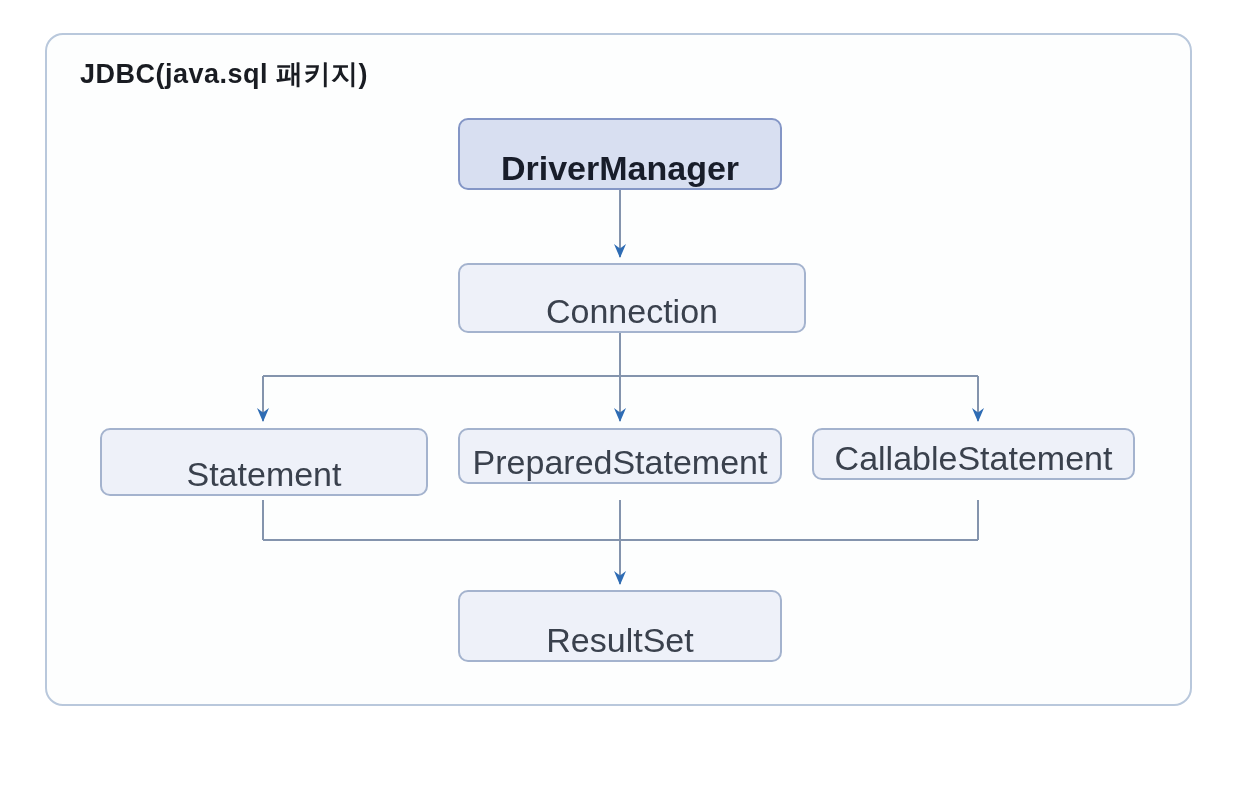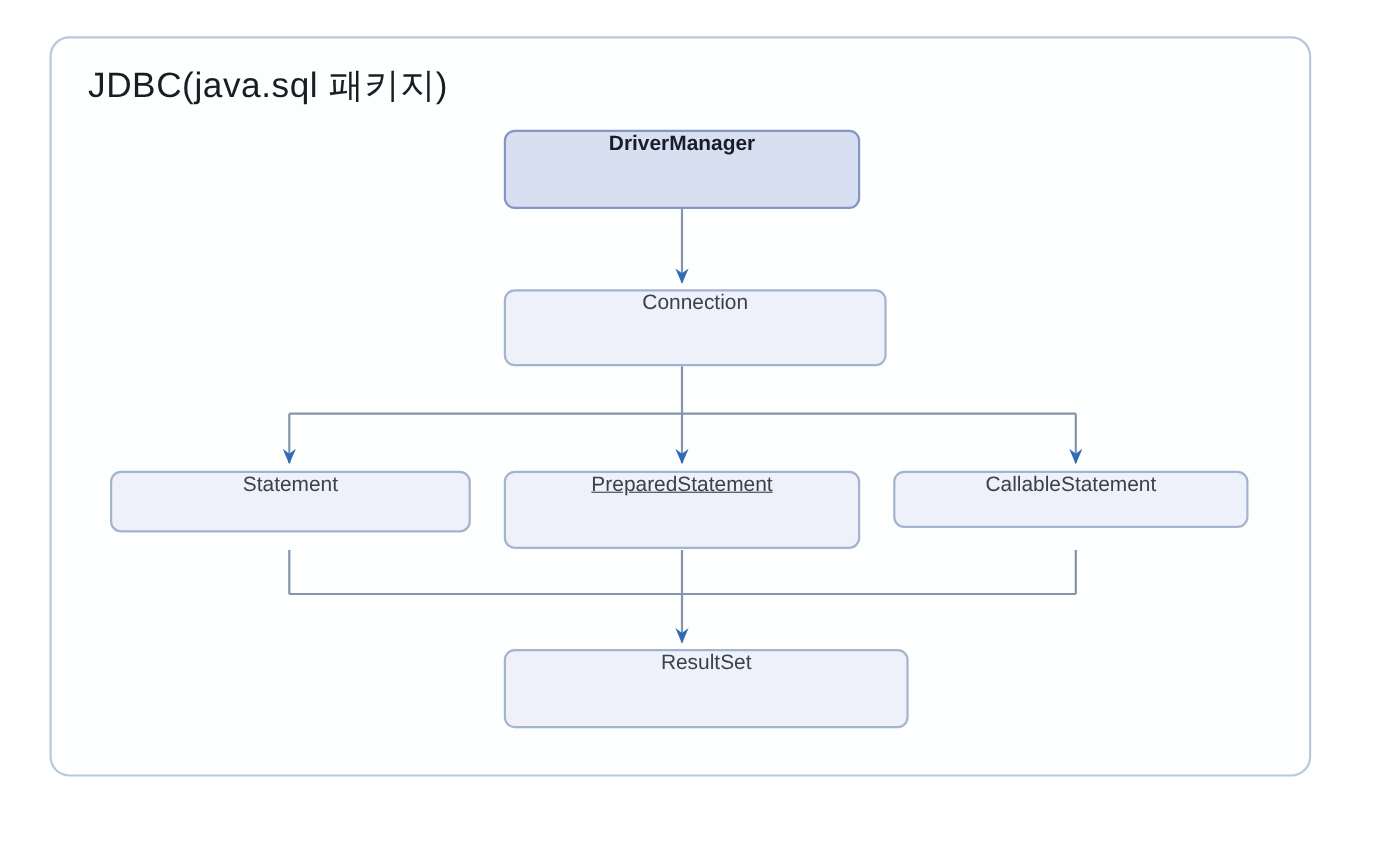--- a/index.html
+++ b/index.html
@@ -30,8 +30,8 @@
     position: absolute;
     left: 80px;
     top: 56px;
-    font-size: 32px;
-    font-weight: normal;
+    font-size: 27px;
+    font-weight: bold;
     color: #191c22;
     letter-spacing: 0.5px;
   }

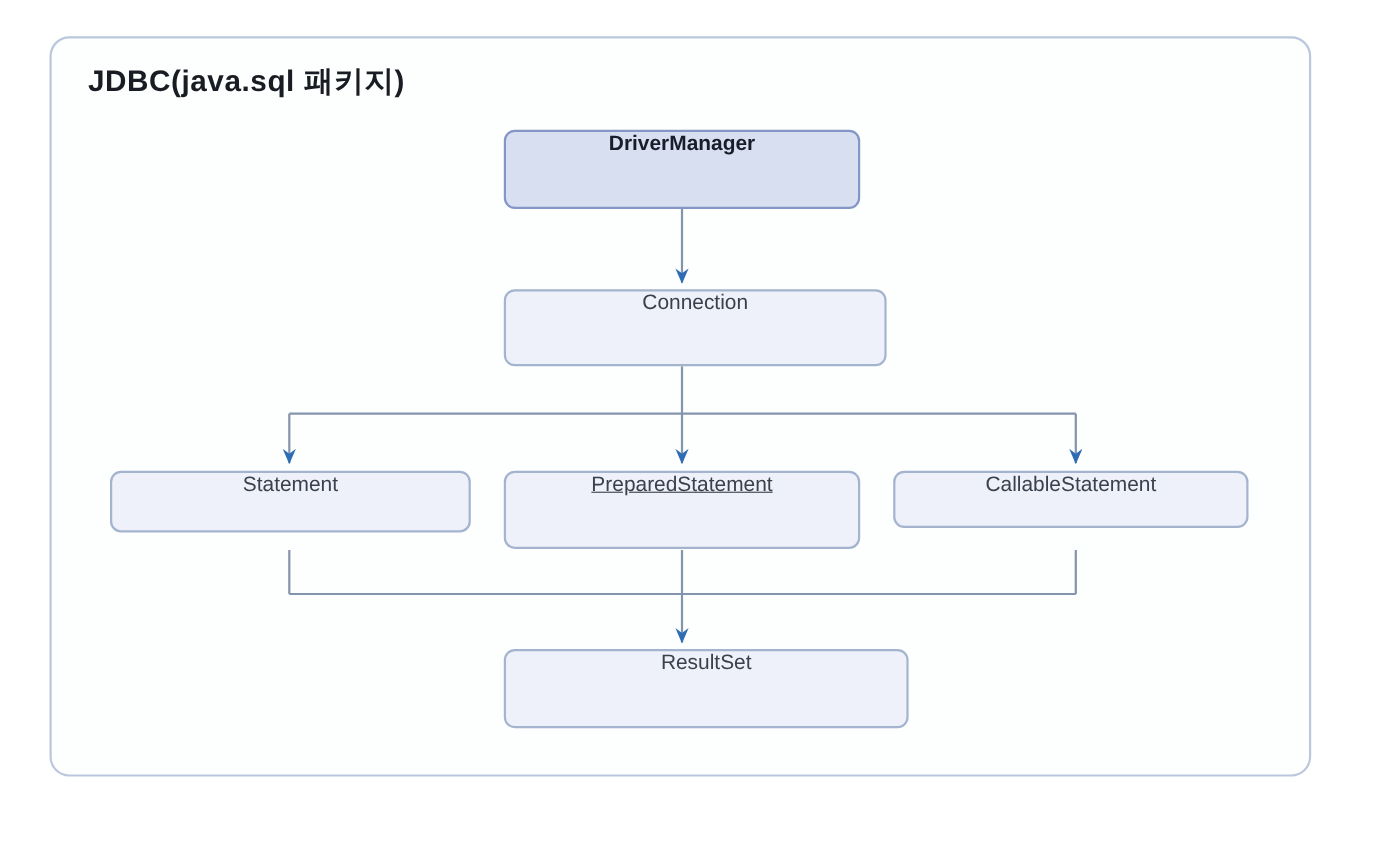--- a/index.html
+++ b/index.html
@@ -42,9 +42,9 @@
     border: 2px solid #a4b3ce;
     border-radius: 10px;
     display: flex;
-    align-items: flex-start;
+    align-items: flex-end;
     justify-content: center;
-    font-size: 19px;
+    font-size: 34px;
     color: #3a414d;
   }
   .node.accent {

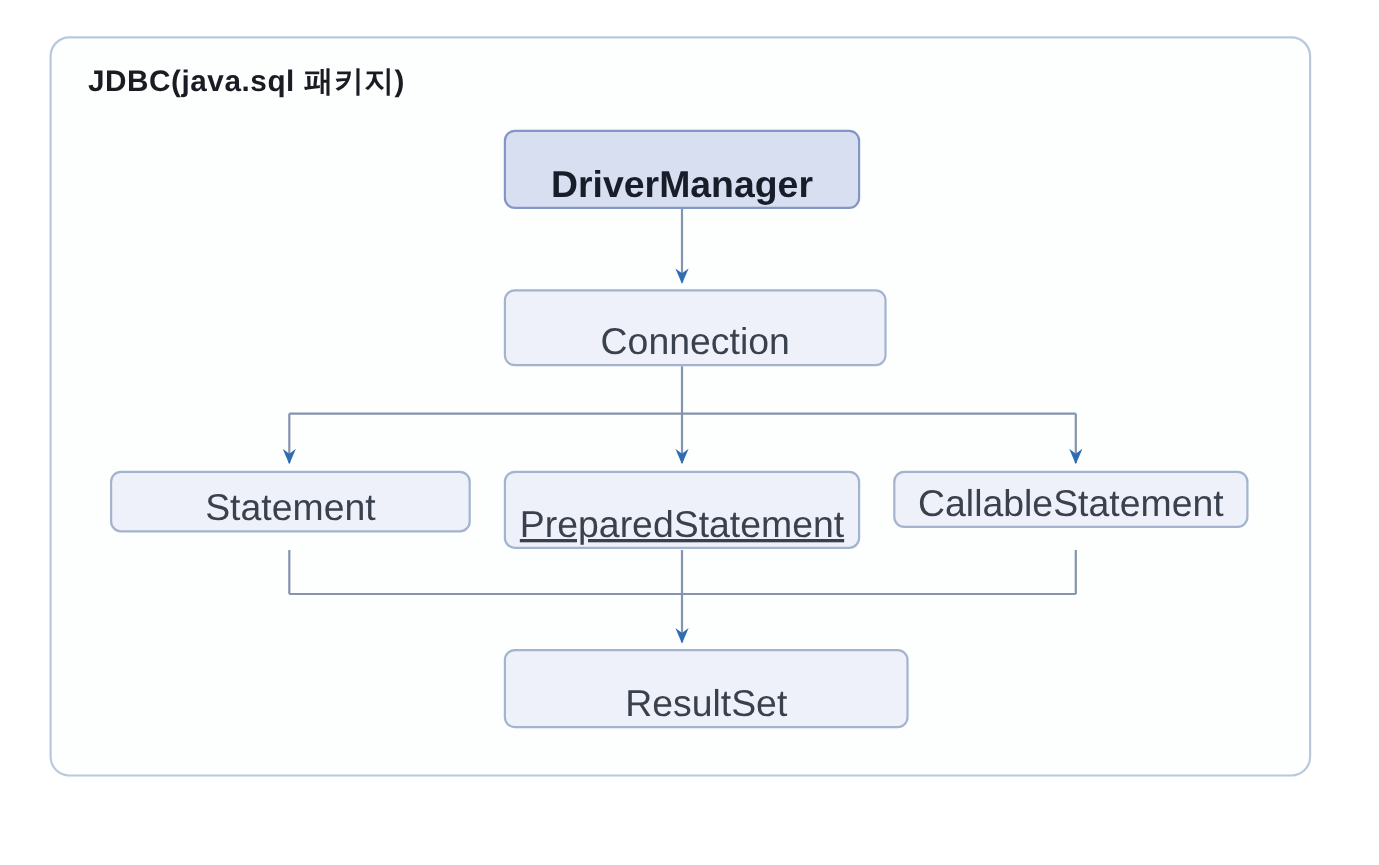--- a/index.html
+++ b/index.html
@@ -55,7 +55,7 @@
   }
   #node-drivermanager     { left: 458px; top: 118px; width: 324px; height: 72px; }
   #node-connection        { left: 458px; top: 263px; width: 348px; height: 70px; }
-  #node-statement         { left: 100px; top: 428px; width: 328px; height: 56px; }
+  #node-statement         { left: 100px; top: 428px; width: 328px; height: 68px; }
   #node-preparedstatement { left: 458px; top: 428px; width: 324px; height: 71px; text-decoration: underline; }
   #node-callablestatement { left: 812px; top: 428px; width: 323px; height: 52px; }
   #node-resultset         { left: 458px; top: 590px; width: 368px; height: 72px; }

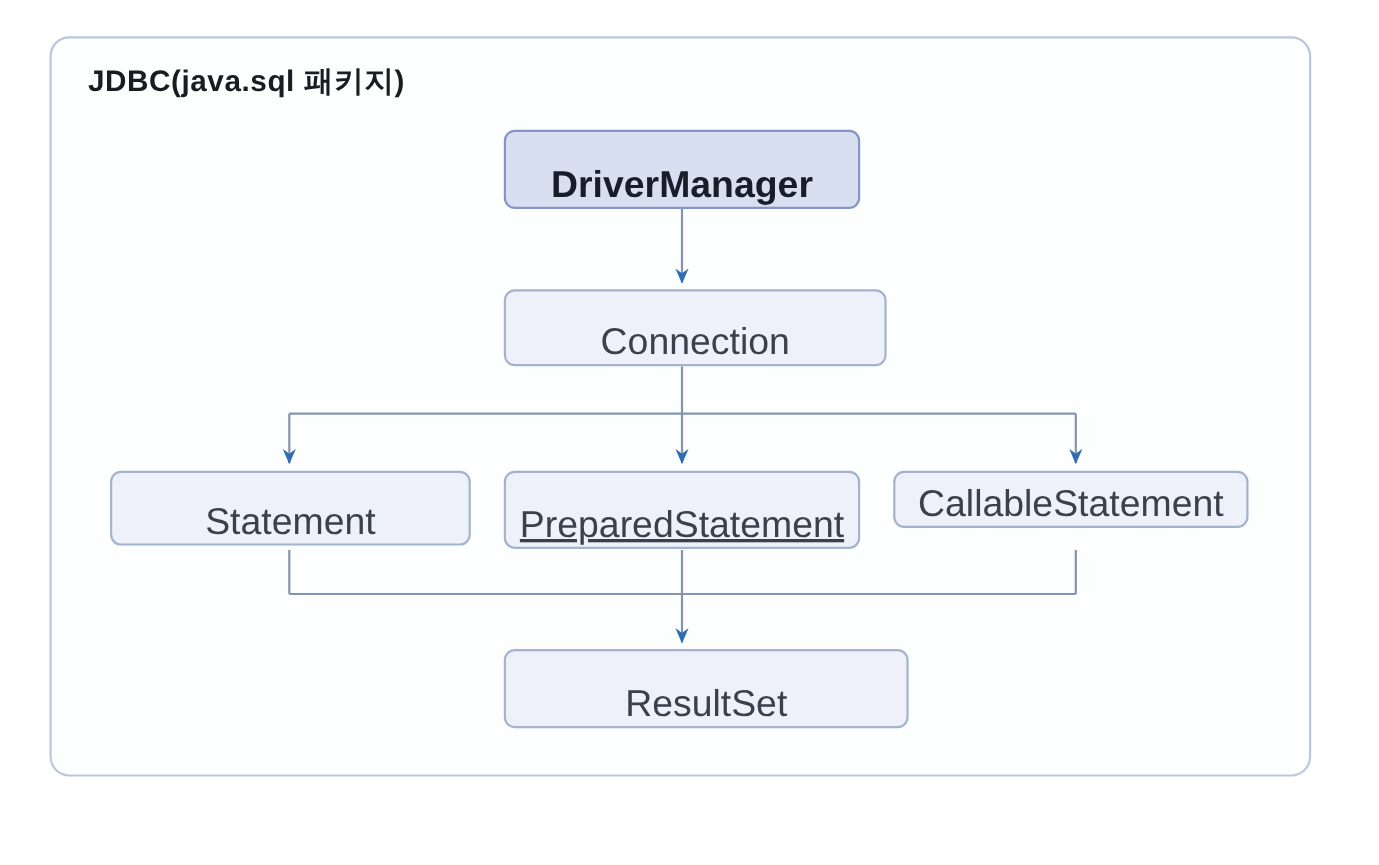--- a/index.html
+++ b/index.html
@@ -56,7 +56,7 @@
   #node-drivermanager     { left: 458px; top: 118px; width: 324px; height: 72px; }
   #node-connection        { left: 458px; top: 263px; width: 348px; height: 70px; }
   #node-statement         { left: 100px; top: 428px; width: 328px; height: 68px; }
-  #node-preparedstatement { left: 458px; top: 428px; width: 324px; height: 71px; text-decoration: underline; }
+  #node-preparedstatement { left: 458px; top: 428px; width: 324px; height: 56px; }
   #node-callablestatement { left: 812px; top: 428px; width: 323px; height: 52px; }
   #node-resultset         { left: 458px; top: 590px; width: 368px; height: 72px; }
   .connector-layer {

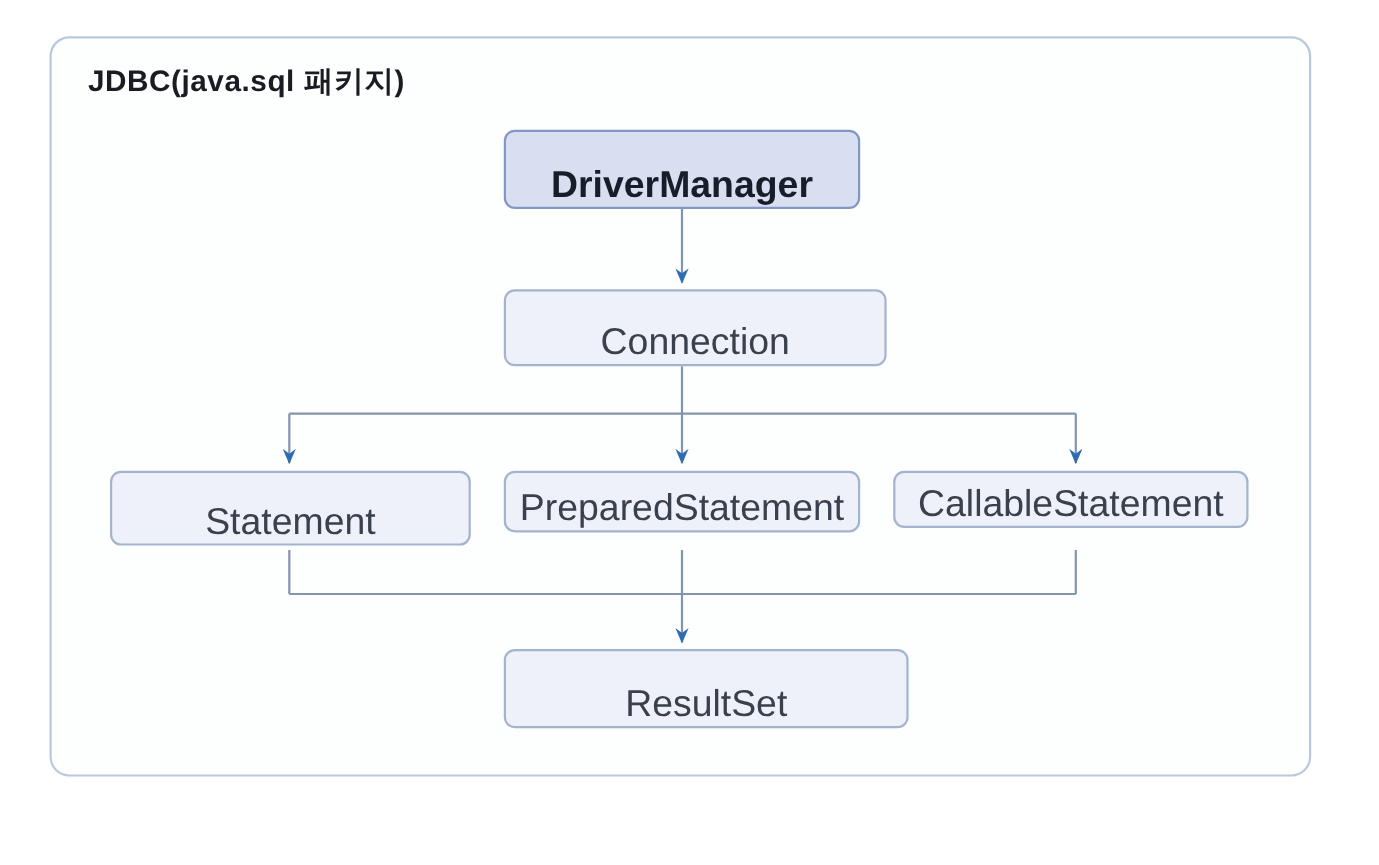--- a/index.html
+++ b/index.html
@@ -58,7 +58,7 @@
   #node-statement         { left: 100px; top: 428px; width: 328px; height: 68px; }
   #node-preparedstatement { left: 458px; top: 428px; width: 324px; height: 56px; }
   #node-callablestatement { left: 812px; top: 428px; width: 323px; height: 52px; }
-  #node-resultset         { left: 458px; top: 590px; width: 368px; height: 72px; }
+  #node-resultset         { left: 458px; top: 590px; width: 324px; height: 72px; }
   .connector-layer {
     position: absolute;
     left: 0;

